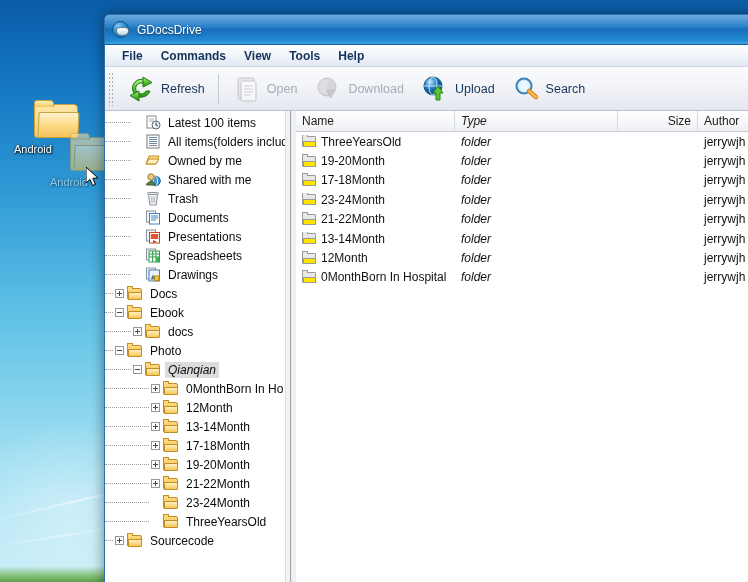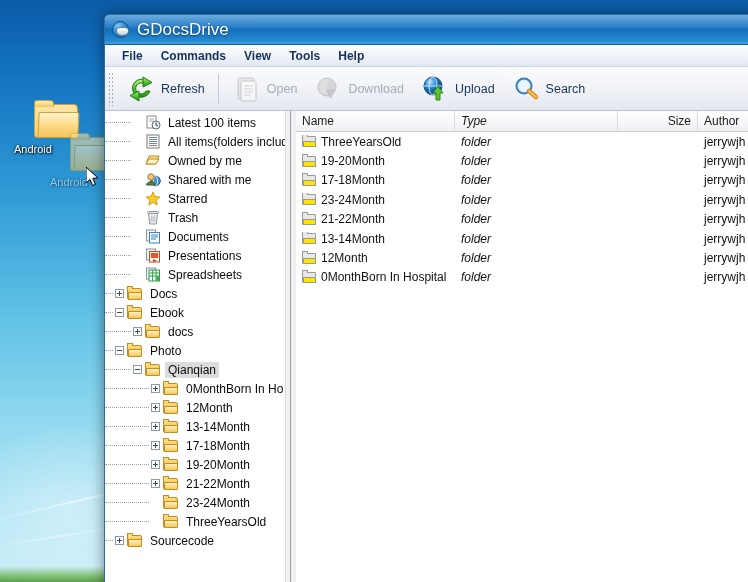--- a/index.html
+++ b/index.html
@@ -103,7 +103,7 @@
     border-radius: 40% 40% 55% 55%; border: 1px solid #5f7d94;
   }
   .win-title {
-    color: #ffffff; font-size: 17px; margin-left: 8px; z-index: 2;
+    color: #ffffff; font-size: 12px; margin-left: 8px; z-index: 2;
     text-shadow: 0 1px 2px rgba(0,0,0,.55);
   }
 

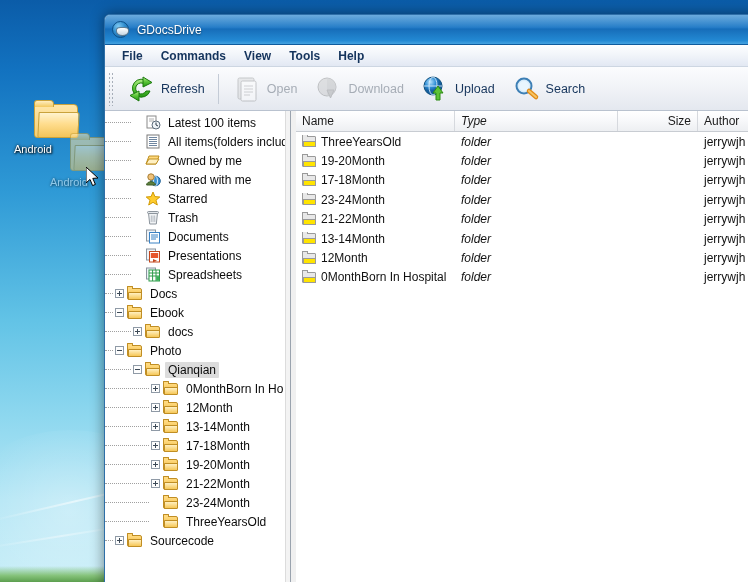--- a/index.html
+++ b/index.html
@@ -417,14 +417,6 @@
             <div class="dots" style="width: 26px;"></div>
             <div class="expander none"></div>
             <div class="t-ico"><svg viewBox="0 0 16 15" width="16" height="15">
-                <polygon points="8,1 9.9,5.6 14.8,6 11,9.2 12.3,14 8,11.3 3.7,14 5,9.2 1.2,6 6.1,5.6" fill="#ffcc2e" stroke="#d09a05"></polygon>
-              </svg></div>
-            <span class="tlabel">Starred</span>
-          </div>
-          <div class="tnode">
-            <div class="dots" style="width: 26px;"></div>
-            <div class="expander none"></div>
-            <div class="t-ico"><svg viewBox="0 0 16 15" width="16" height="15">
                 <path d="M3.5 3 L12.5 3 L11.3 14 L4.7 14 Z" fill="#f1f3f5" stroke="#8d959d"></path>
                 <rect x="2.5" y="1.5" width="11" height="2" rx="1" fill="#e3e7eb" stroke="#8d959d"></rect>
                 <g stroke="#b6bcc3">

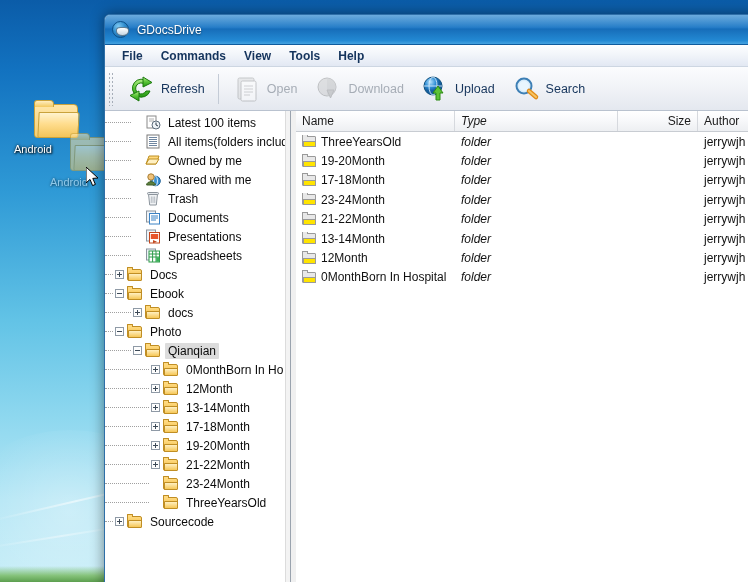--- a/index.html
+++ b/index.html
@@ -469,6 +469,17 @@
             <span class="tlabel">Spreadsheets</span>
           </div>
           <div class="tnode">
+            <div class="dots" style="width: 26px;"></div>
+            <div class="expander none"></div>
+            <div class="t-ico"><svg viewBox="0 0 16 15" width="16" height="15">
+                <rect x="1.5" y="1" width="9" height="11" fill="#eef3f8" stroke="#8a949e"></rect>
+                <rect x="4" y="3" width="10.5" height="11" fill="#e8f2fa" stroke="#4a7fb5"></rect>
+                <polygon points="5.5,12.5 8,7.5 10.5,12.5" fill="#4a7fb5"></polygon>
+                <rect x="9.5" y="9" width="4.5" height="4.6" fill="#f2c23c" stroke="#b78d14"></rect>
+              </svg></div>
+            <span class="tlabel">Drawings</span>
+          </div>
+          <div class="tnode">
             <div class="dots" style="width: 8px;"></div>
             <div class="expander plus"></div>
             <div class="t-ico">

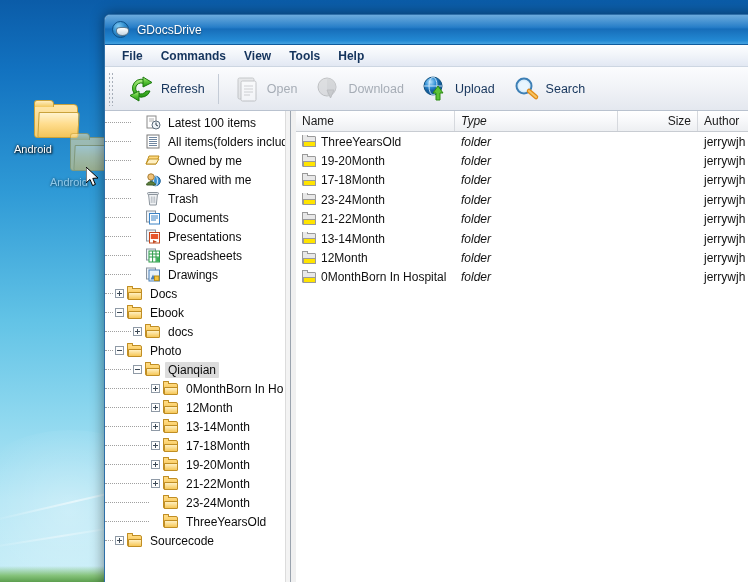--- a/index.html
+++ b/index.html
@@ -157,7 +157,7 @@
     position: relative;
   }
   .tnode .tlabel { padding: 1px 3px; border-radius: 1px; }
-  .tnode.selected .tlabel { background: #dcdcdc; }
+  .tnode.selected .tlabel { background: #dcdcdc; font-style: italic; }
   .expander {
     width: 9px; height: 9px; flex: none; margin-right: 3px;
     border: 1px solid #8f9aa6; background: #fdfdfd; position: relative;

